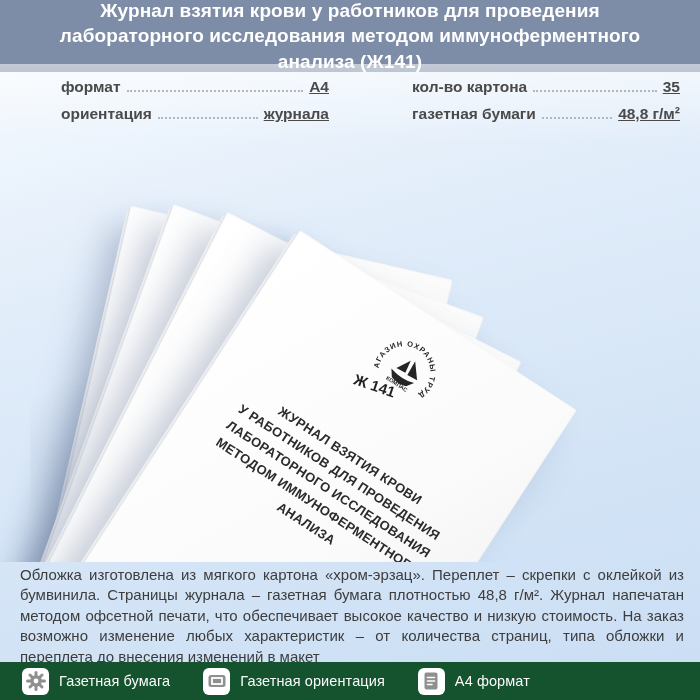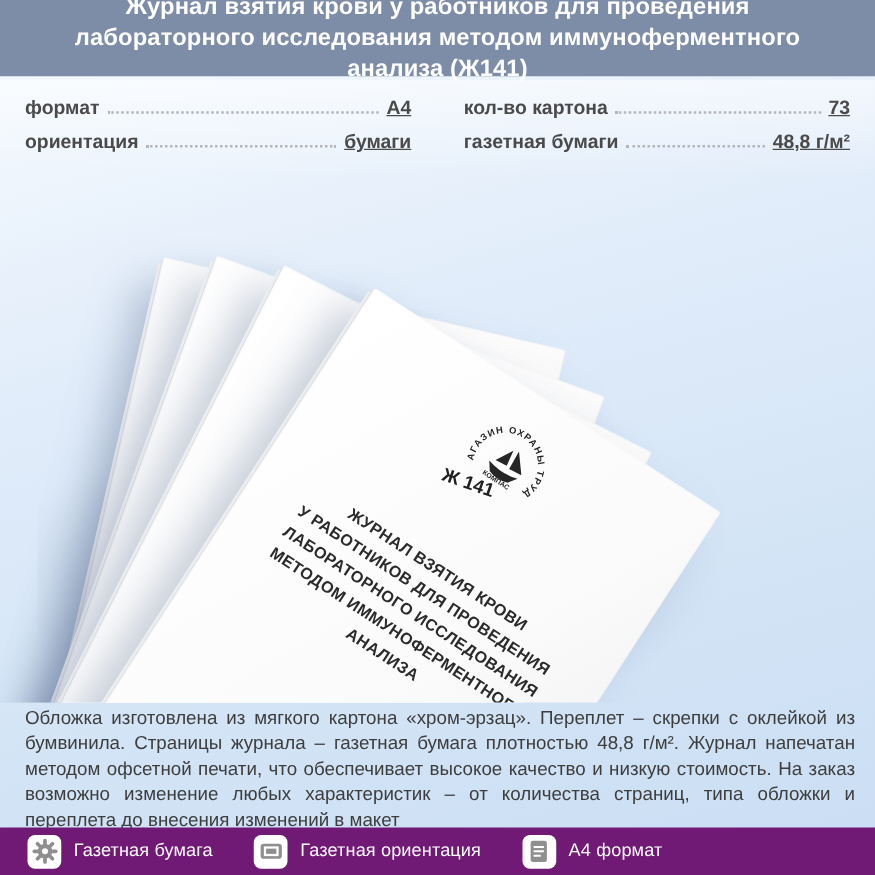--- a/index.html
+++ b/index.html
@@ -12,7 +12,7 @@
 
   
   .header {
-    position:absolute; top:0; left:0; width:700px; height:61px;
+    position:absolute; top:0; left:0; width:700px; height:72px;
     background:#7d8ca7; color:#ffffff;
     display:flex; align-items:center; justify-content:center;
     text-align:center; padding:0 34px;

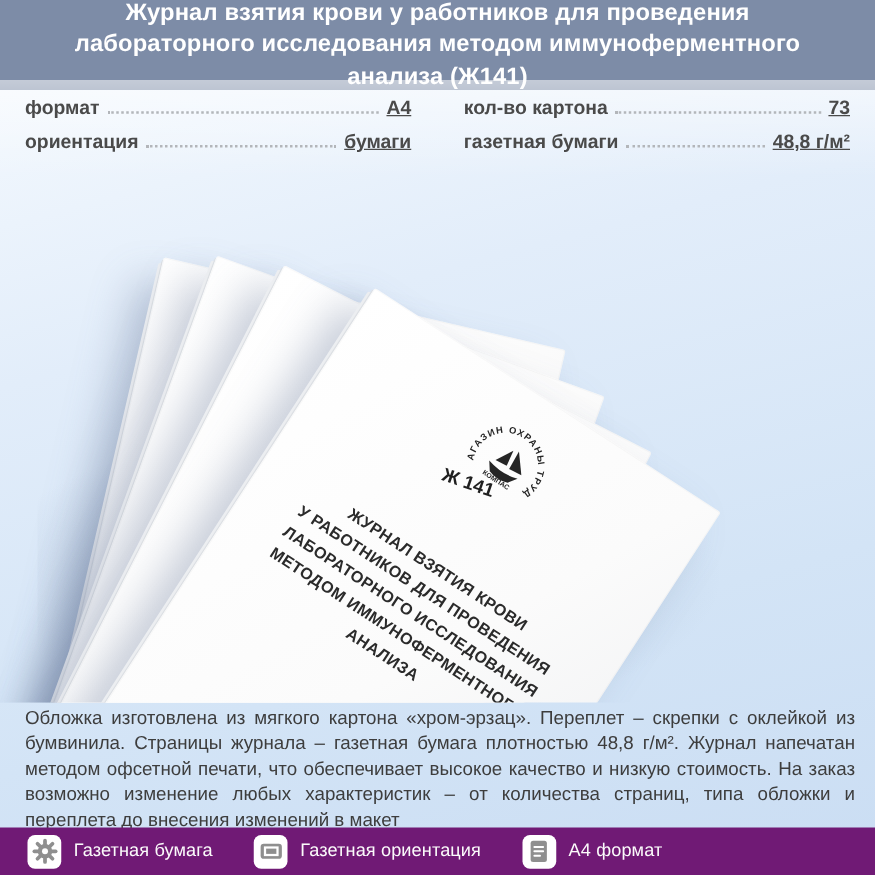--- a/index.html
+++ b/index.html
@@ -28,7 +28,7 @@
   }
   .spec-row {
     display:flex; align-items:baseline; height:27px;
-    font-size:15.5px; color:#4a4a4a; font-weight:bold;
+    font-size:15.5px; color:#4a4a4a; font-weight:bold;margin-left:41px;
   }
   .spec-leader { flex:1; border-bottom:2px dotted #b3b6ba; margin:0 6px 4px 6px; }
   .spec-value { white-space:nowrap;text-decoration:underline; }

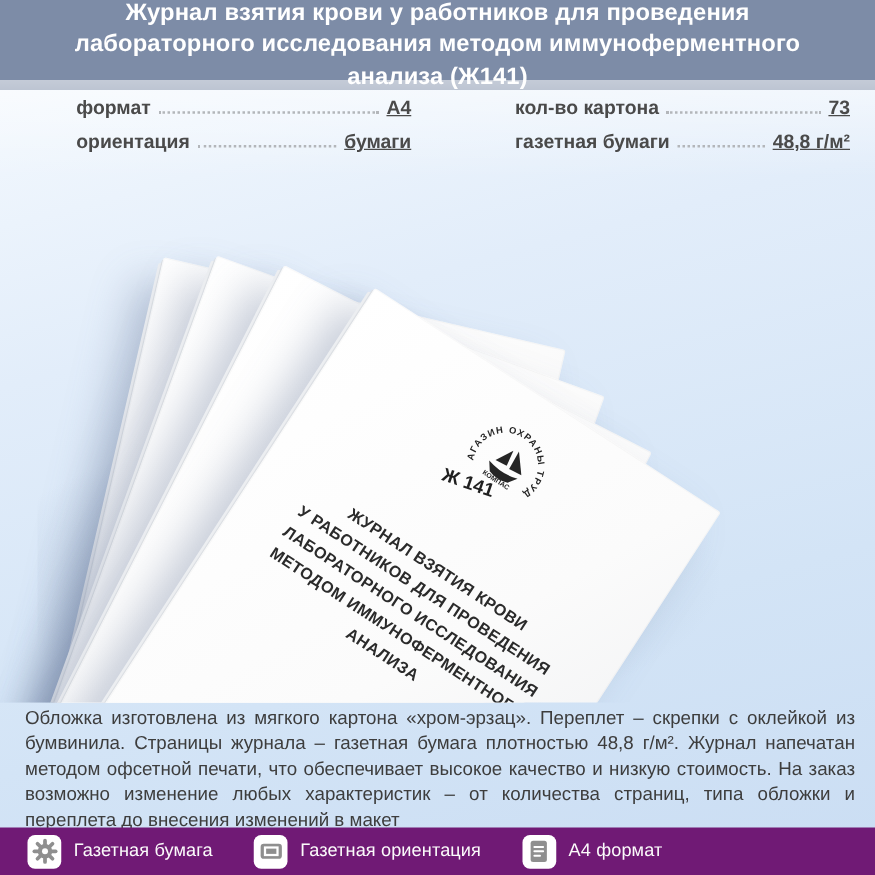--- a/index.html
+++ b/index.html
@@ -110,7 +110,7 @@
     <div class="spec-row">
       <span>кол-во картона</span>
       <span class="spec-leader"></span>
-      <span class="spec-value">73</span>
+      <span class="spec-value">35</span>
     </div>
     <div class="spec-row">
       <span>газетная бумаги</span>

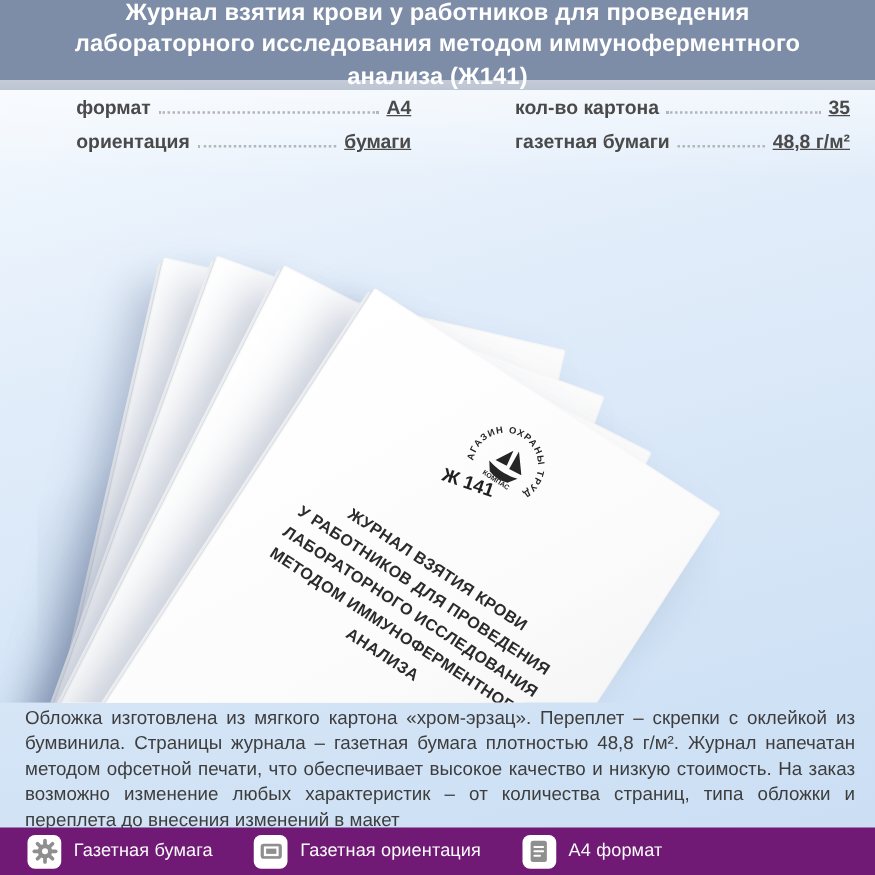--- a/index.html
+++ b/index.html
@@ -103,7 +103,7 @@
     <div class="spec-row">
       <span>ориентация</span>
       <span class="spec-leader"></span>
-      <span class="spec-value">бумаги</span>
+      <span class="spec-value">журнала</span>
     </div>
   </div>
   <div>

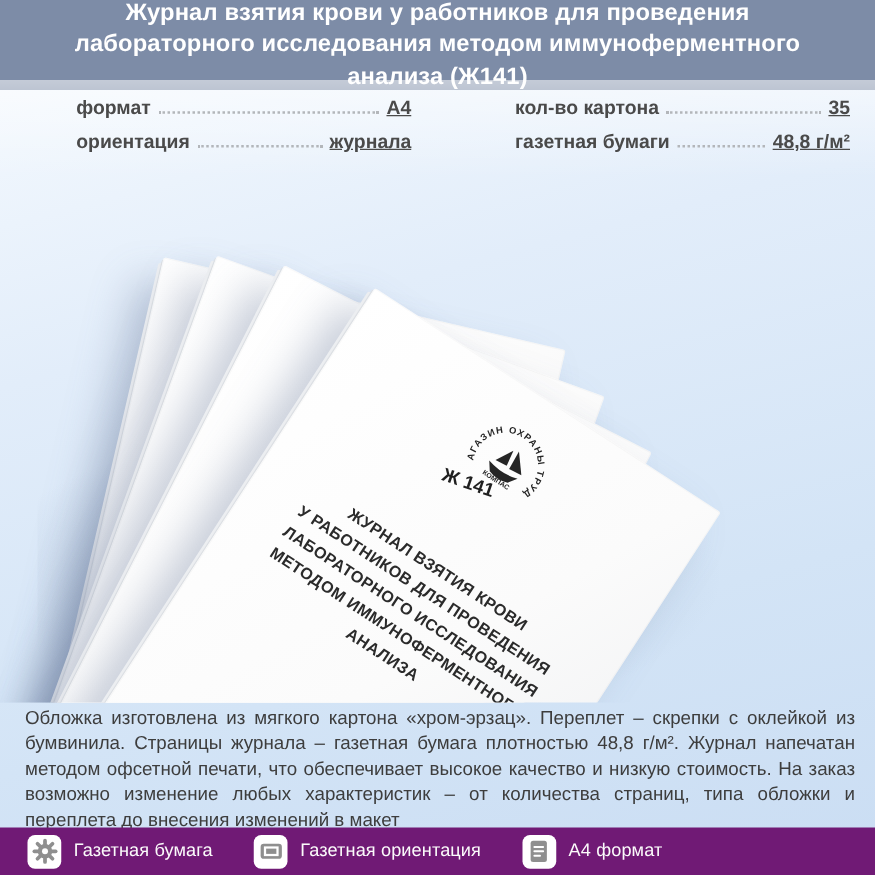--- a/index.html
+++ b/index.html
@@ -76,7 +76,7 @@
   
   .footer {
     position:absolute; bottom:0; left:0; width:700px; height:38px;
-    background:#701a75;
+    background:#14532d;
     display:flex; align-items:center; gap:33px; padding:0 22px;
   }
   .footer-item { display:flex; align-items:center; gap:10px; }

